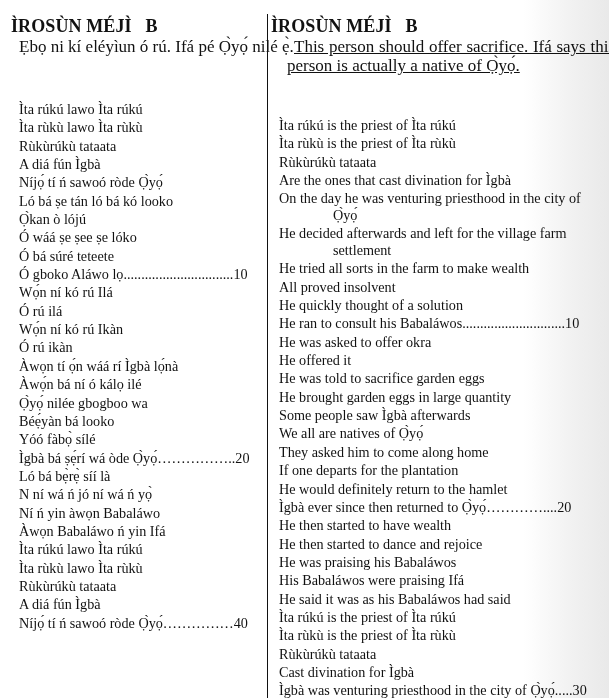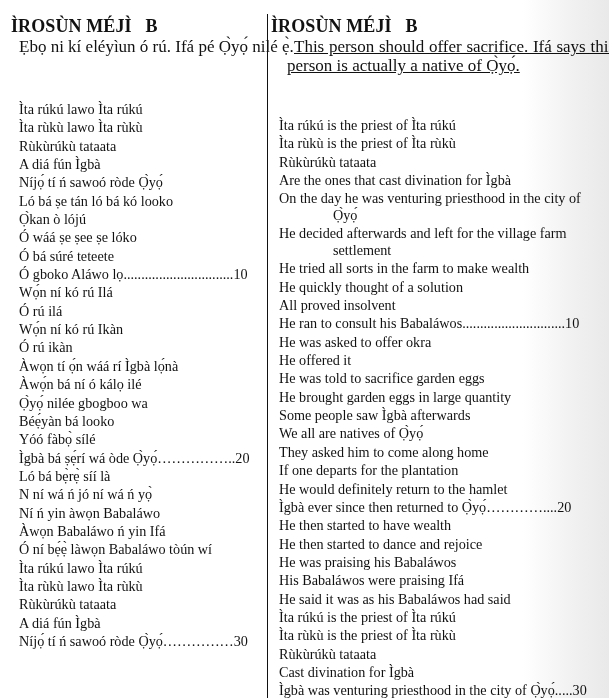--- a/index.html
+++ b/index.html
@@ -153,8 +153,8 @@
     <li class="verse wrap">He decided afterwards and left for the village farm</li>
     <li class="cont cont-settle">settlement</li>
     <li class="verse">He tried all sorts in the farm to make wealth</li>
+    <li class="verse">All proved insolvent</li>
     <li class="verse">He quickly thought of a solution</li>
-    <li class="verse">All proved insolvent</li>
     <li class="verse">He ran to consult his Babaláwos.............................10</li>
     <li class="verse">He was asked to offer okra</li>
     <li class="verse">He offered it</li>

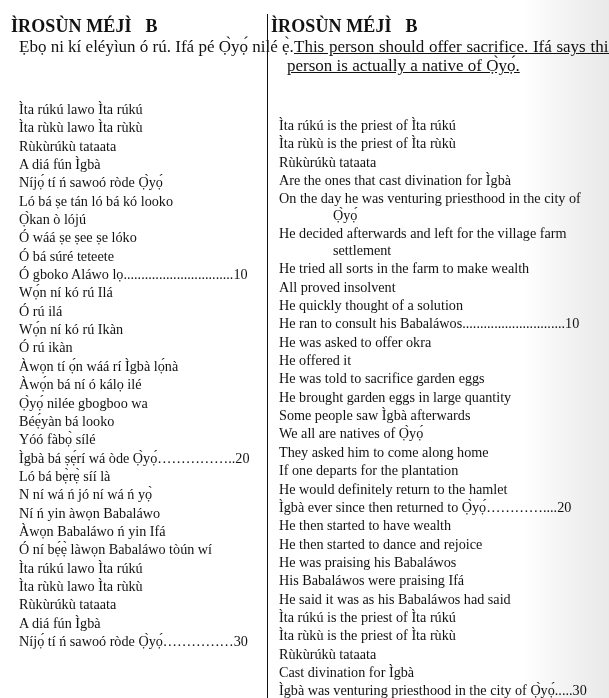--- a/index.html
+++ b/index.html
@@ -129,7 +129,6 @@
     <li class="verse">N ní wá ń jó ní wá ń yọ̀</li>
     <li class="verse">Ní ń yin àwọn Babaláwo</li>
     <li class="verse">Àwọn Babaláwo ń yin Ifá</li>
-    <li class="verse">Ó ní  bẹ́ẹ̀ làwọn Babaláwo tòún wí</li>
     <li class="verse">Ìta rúkú lawo Ìta rúkú</li>
     <li class="verse">Ìta rùkù lawo Ìta rùkù</li>
     <li class="verse">Rùkùrúkù tataata</li>

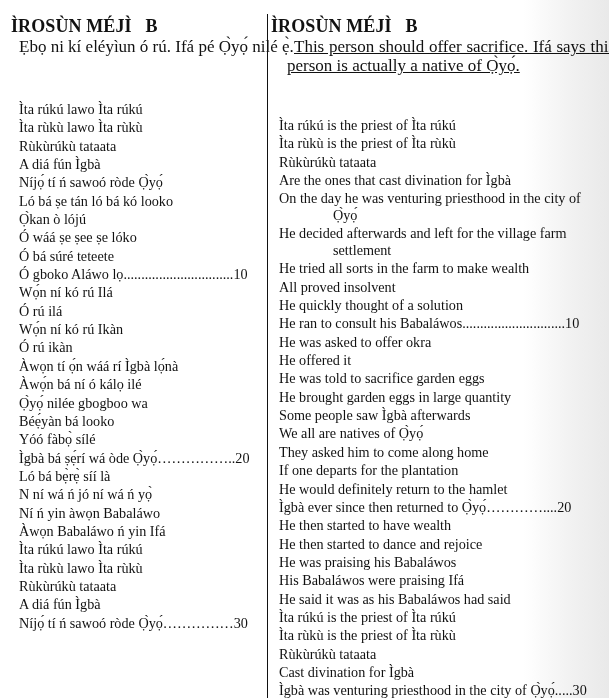--- a/index.html
+++ b/index.html
@@ -133,7 +133,7 @@
     <li class="verse">Ìta rùkù lawo Ìta rùkù</li>
     <li class="verse">Rùkùrúkù tataata</li>
     <li class="verse">A diá fún Ìgbà</li>
-    <li class="verse">Níjọ́ tí ń sawoó ròde Ọ̀yọ́……………30</li>
+    <li class="verse">Níjọ́ tí ń sawoó ròde Ọ̀yọ́……………40</li>
   </ol>
 </div>
 

